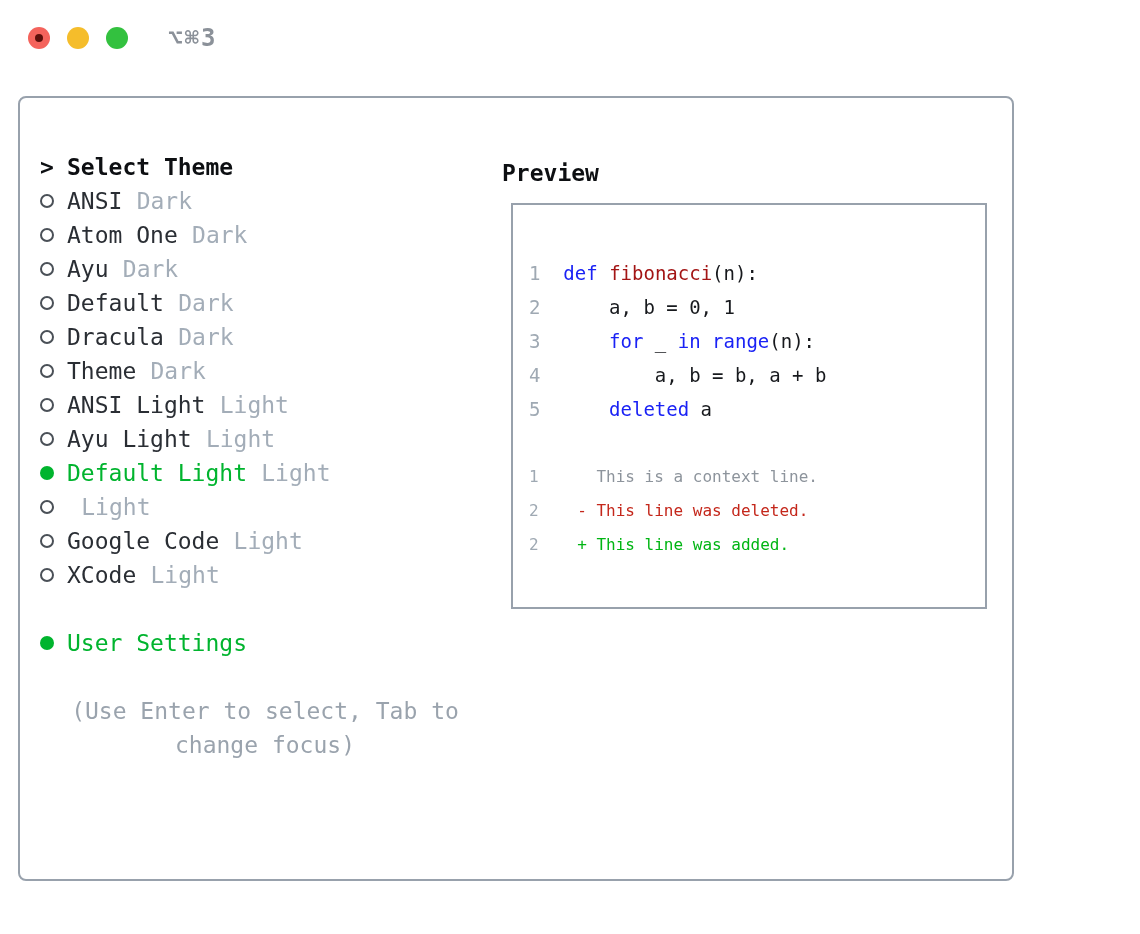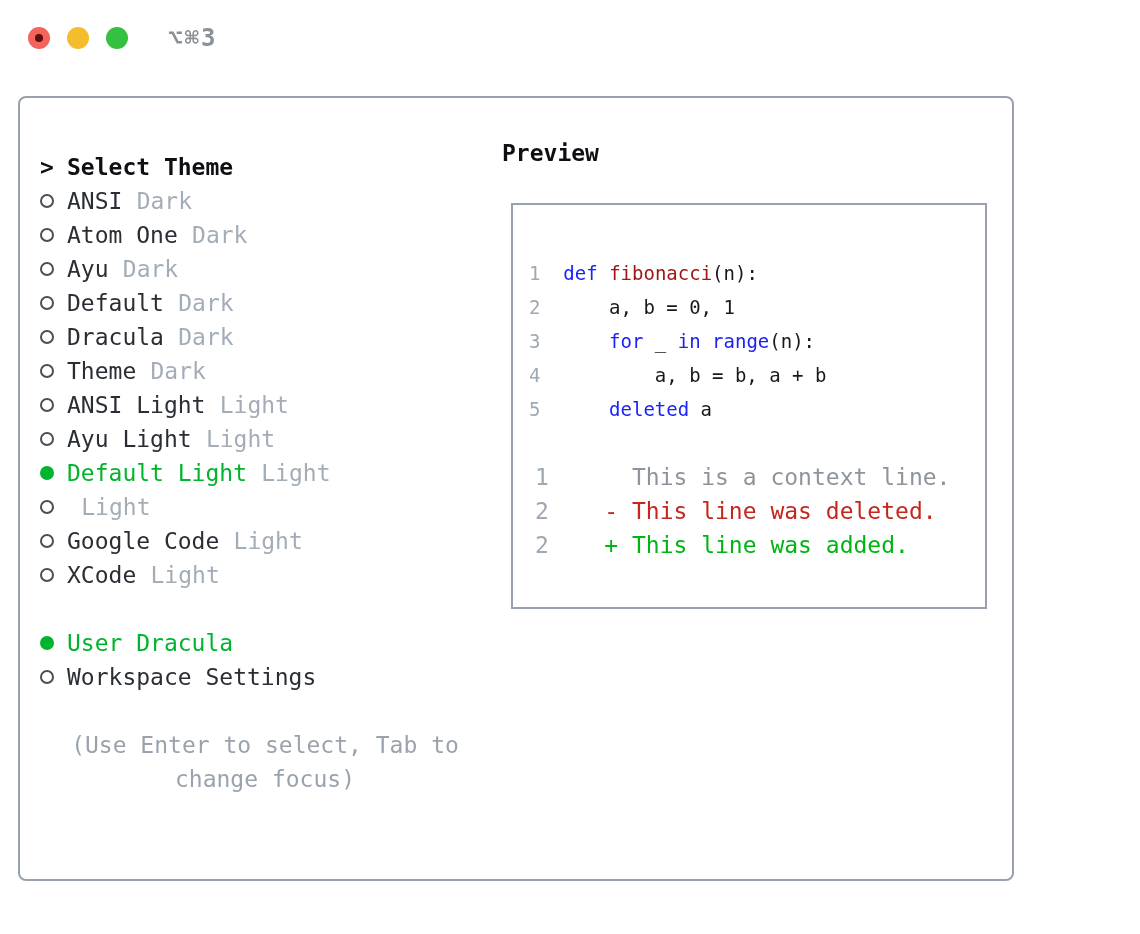--- a/index.html
+++ b/index.html
@@ -40,7 +40,7 @@
   .help div { height:34px; line-height:34px; white-space:pre; }
 
   
-  .preview-hdr { position:absolute; left:482px; top:38px; height:34px;
+  .preview-hdr { position:absolute; left:482px; top:58px; height:34px;
     line-height:34px; font-size:23px; font-weight:bold; color:var(--header-black); }
   .preview-box { position:absolute; left:491px; top:105px; width:476px;
     height:406px; border:2px solid var(--border-gray); background:#fff;

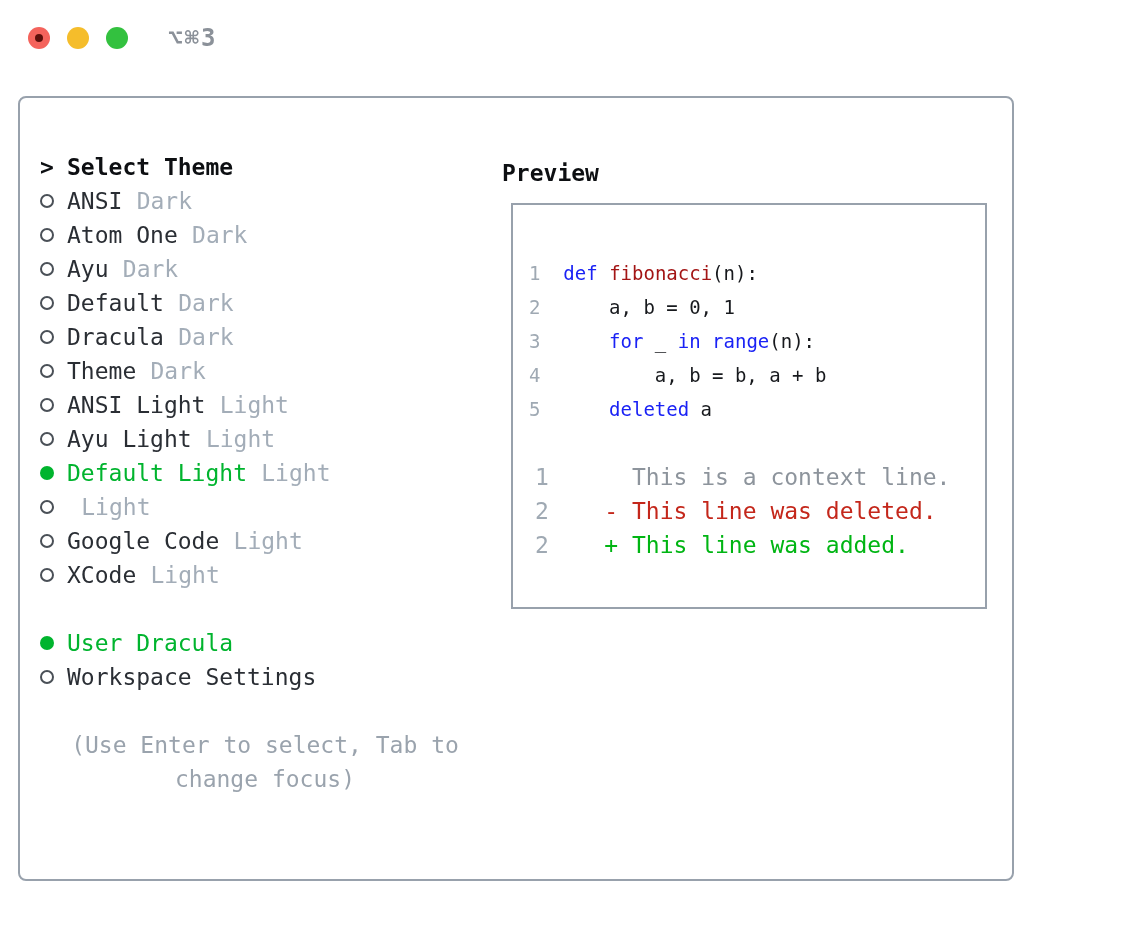--- a/index.html
+++ b/index.html
@@ -47,7 +47,7 @@
     padding:17px 0 0 16px; overflow:hidden; }
   .pline { height:34px; line-height:34px; white-space:pre; }
   .code-block .pline { font-size:19px; }
-  .diff-block .pline { font-size:23px;margin-left:6px; }
+  .diff-block .pline { font-size:16px; }
   .ln { color:var(--linenum-gray); }
   .tk-kw   { color:var(--keyword-blue); }
   .tk-fn   { color:var(--function-red); }

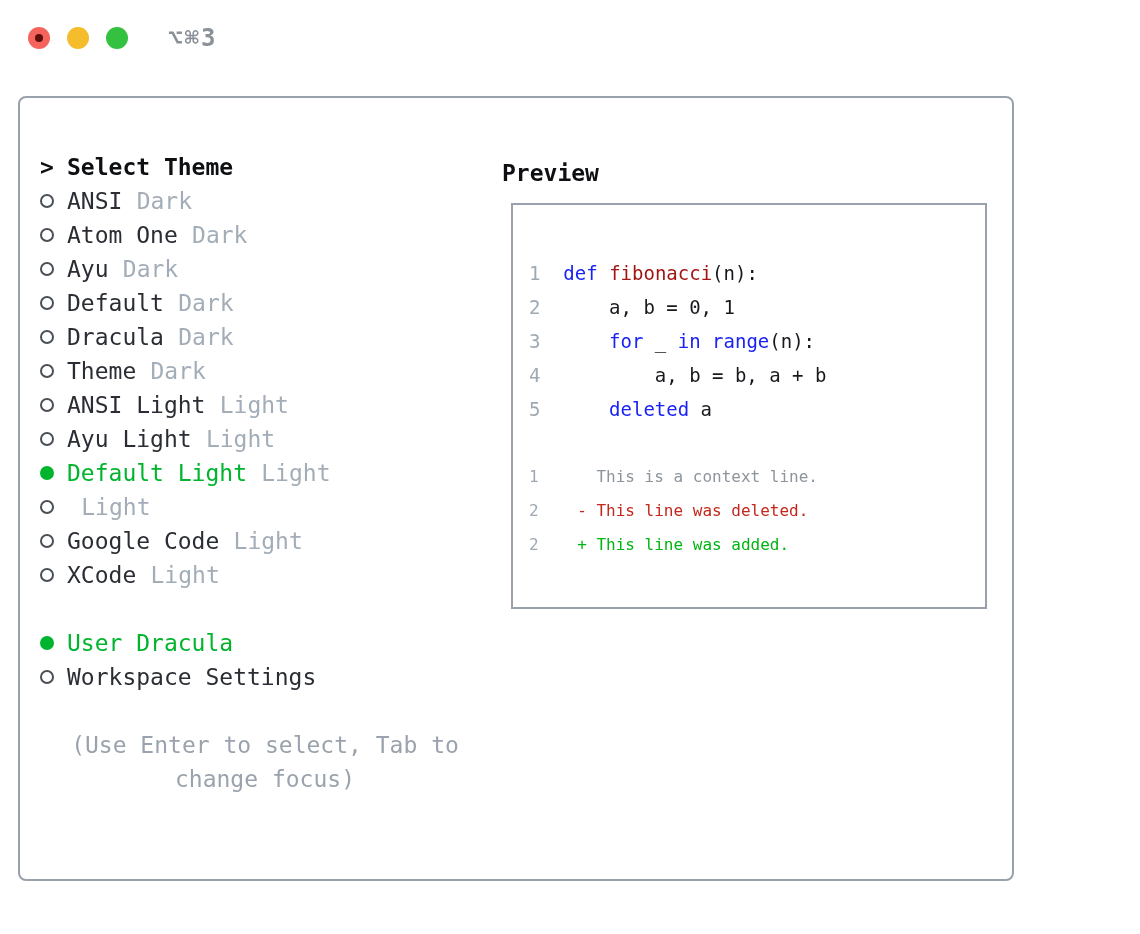--- a/index.html
+++ b/index.html
@@ -92,7 +92,7 @@
 
     <div class="gap34"></div>
     <div id="apply-list">
-        <div class="row"><span class="bullet sel"></span><span class="item-label sel">User Dracula</span></div>
+        <div class="row"><span class="bullet sel"></span><span class="item-label sel">User Settings</span></div>
         <div class="row"><span class="bullet"></span><span class="item-label">Workspace Settings</span></div>
       </div>
 

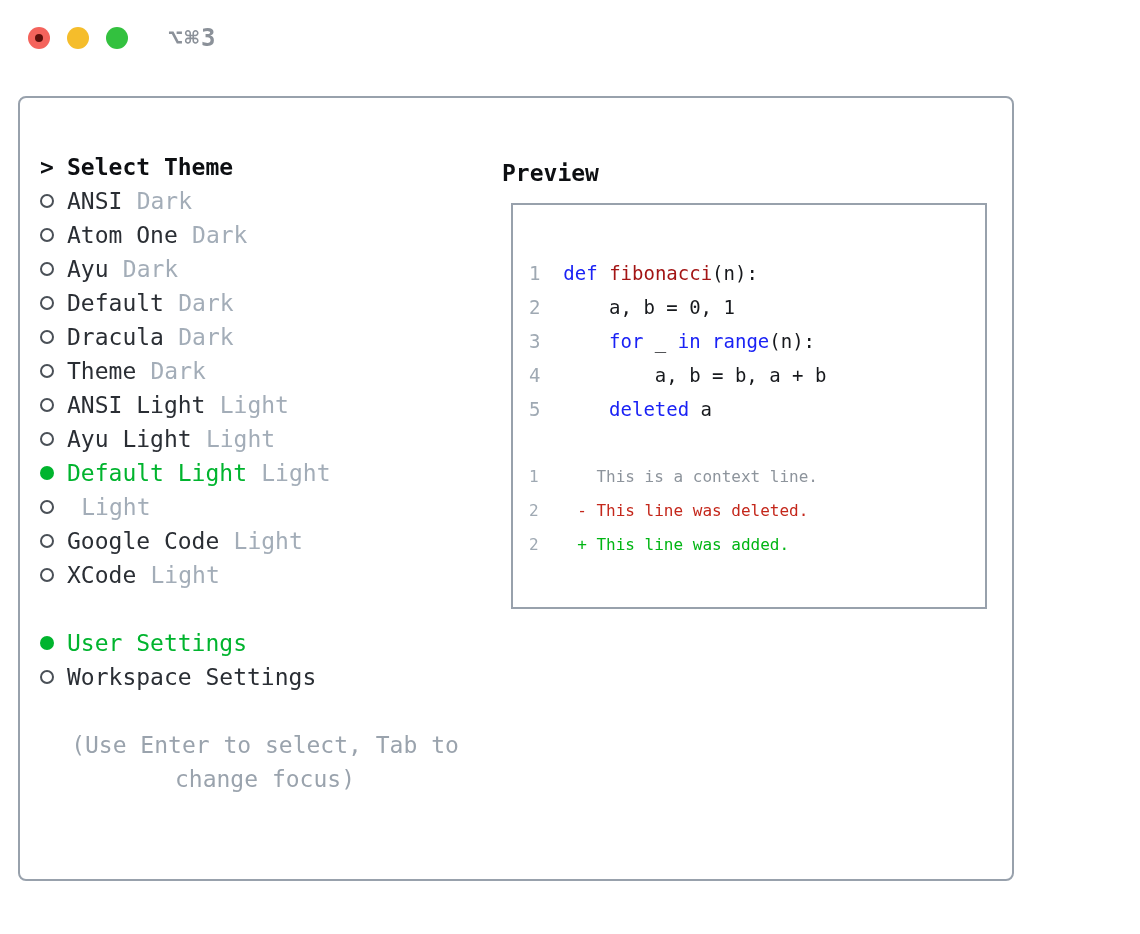--- a/index.html
+++ b/index.html
@@ -93,7 +93,6 @@
     <div class="gap34"></div>
     <div id="apply-list">
         <div class="row"><span class="bullet sel"></span><span class="item-label sel">User Settings</span></div>
-        <div class="row"><span class="bullet"></span><span class="item-label">Workspace Settings</span></div>
       </div>
 
     <div class="help" id="help-text">

